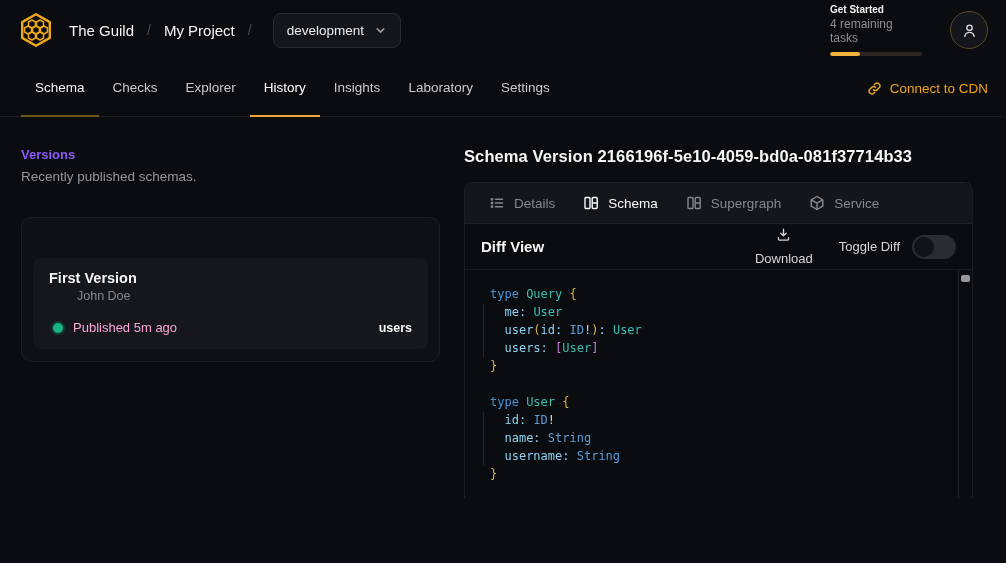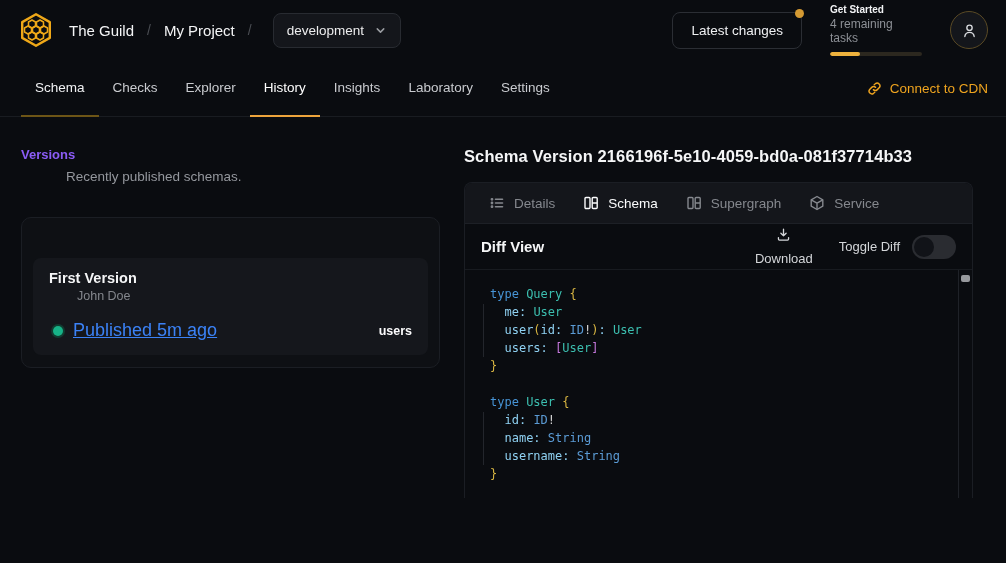--- a/index.html
+++ b/index.html
@@ -141,10 +141,6 @@
     </div>
   </div>
   <div class="header-right">
-    <button class="latest-btn">
-      <span>Latest changes</span>
-      <span class="latest-dot"></span>
-    </button>
     <div class="get-started">
       <div class="gs-title">Get Started</div>
       <div class="gs-sub">4 remaining tasks</div>

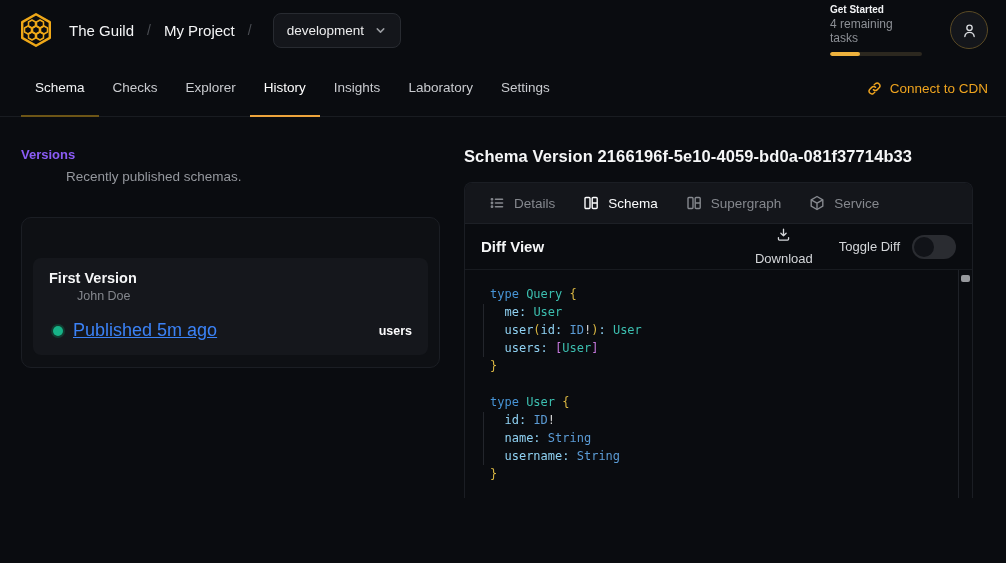--- a/index.html
+++ b/index.html
@@ -57,7 +57,7 @@
   .right-col { flex:1; padding:30px 33px 0 0; }
 
   .section-title { font-size:13px; font-weight:700; color:#8b5cf6; }
-  .section-sub { font-size:13.5px; color:#94979d; margin-top:7px;margin-left:45px; }
+  .section-sub { font-size:13.5px; color:#94979d; margin-top:7px; }
 
   
   .outer-card { margin-top:33px; background:#0e1014; border:1px solid #1b1e24; border-radius:10px; padding:40px 11px 12px 11px; cursor:pointer; }

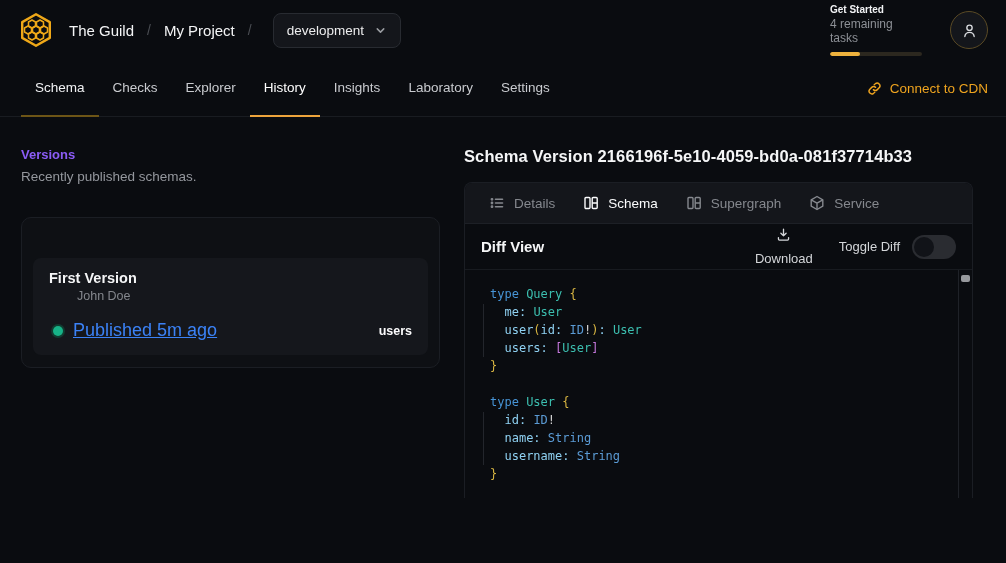--- a/index.html
+++ b/index.html
@@ -66,7 +66,7 @@
   .vc-author { font-size:12.5px; color:#84878d; margin-top:3px;margin-left:28px; }
   .vc-row { display:flex; align-items:center; margin-top:17px; }
   .vc-dot { width:10px; height:10px; border-radius:50%; background:#17b287; box-shadow:0 0 0 2px #113c30; margin:0 10px 0 4px; }
-  .vc-status { font-size:18px; color:#3b82f6;text-decoration:underline; }
+  .vc-status { font-size:13px; color:#f9a8d4; }
   .vc-service { margin-left:auto; font-size:12.5px; font-weight:700; color:#fbfbfc; }
 
   

